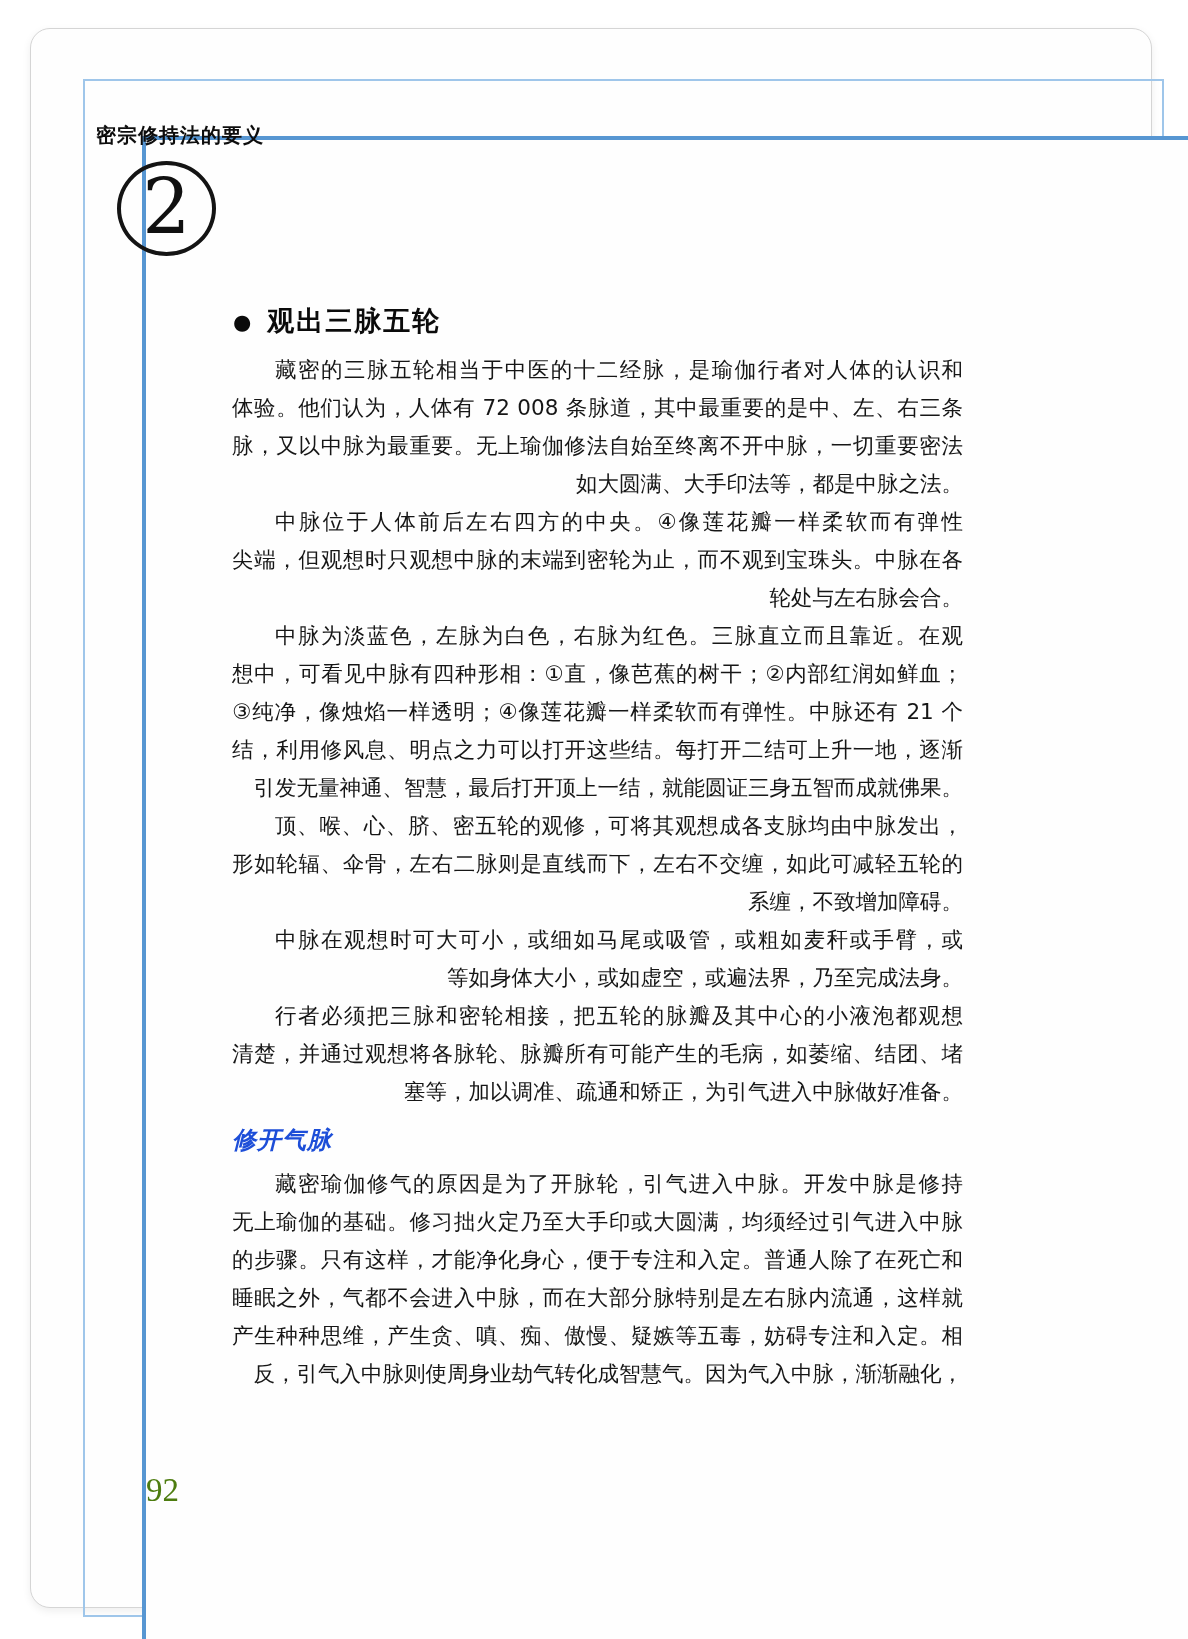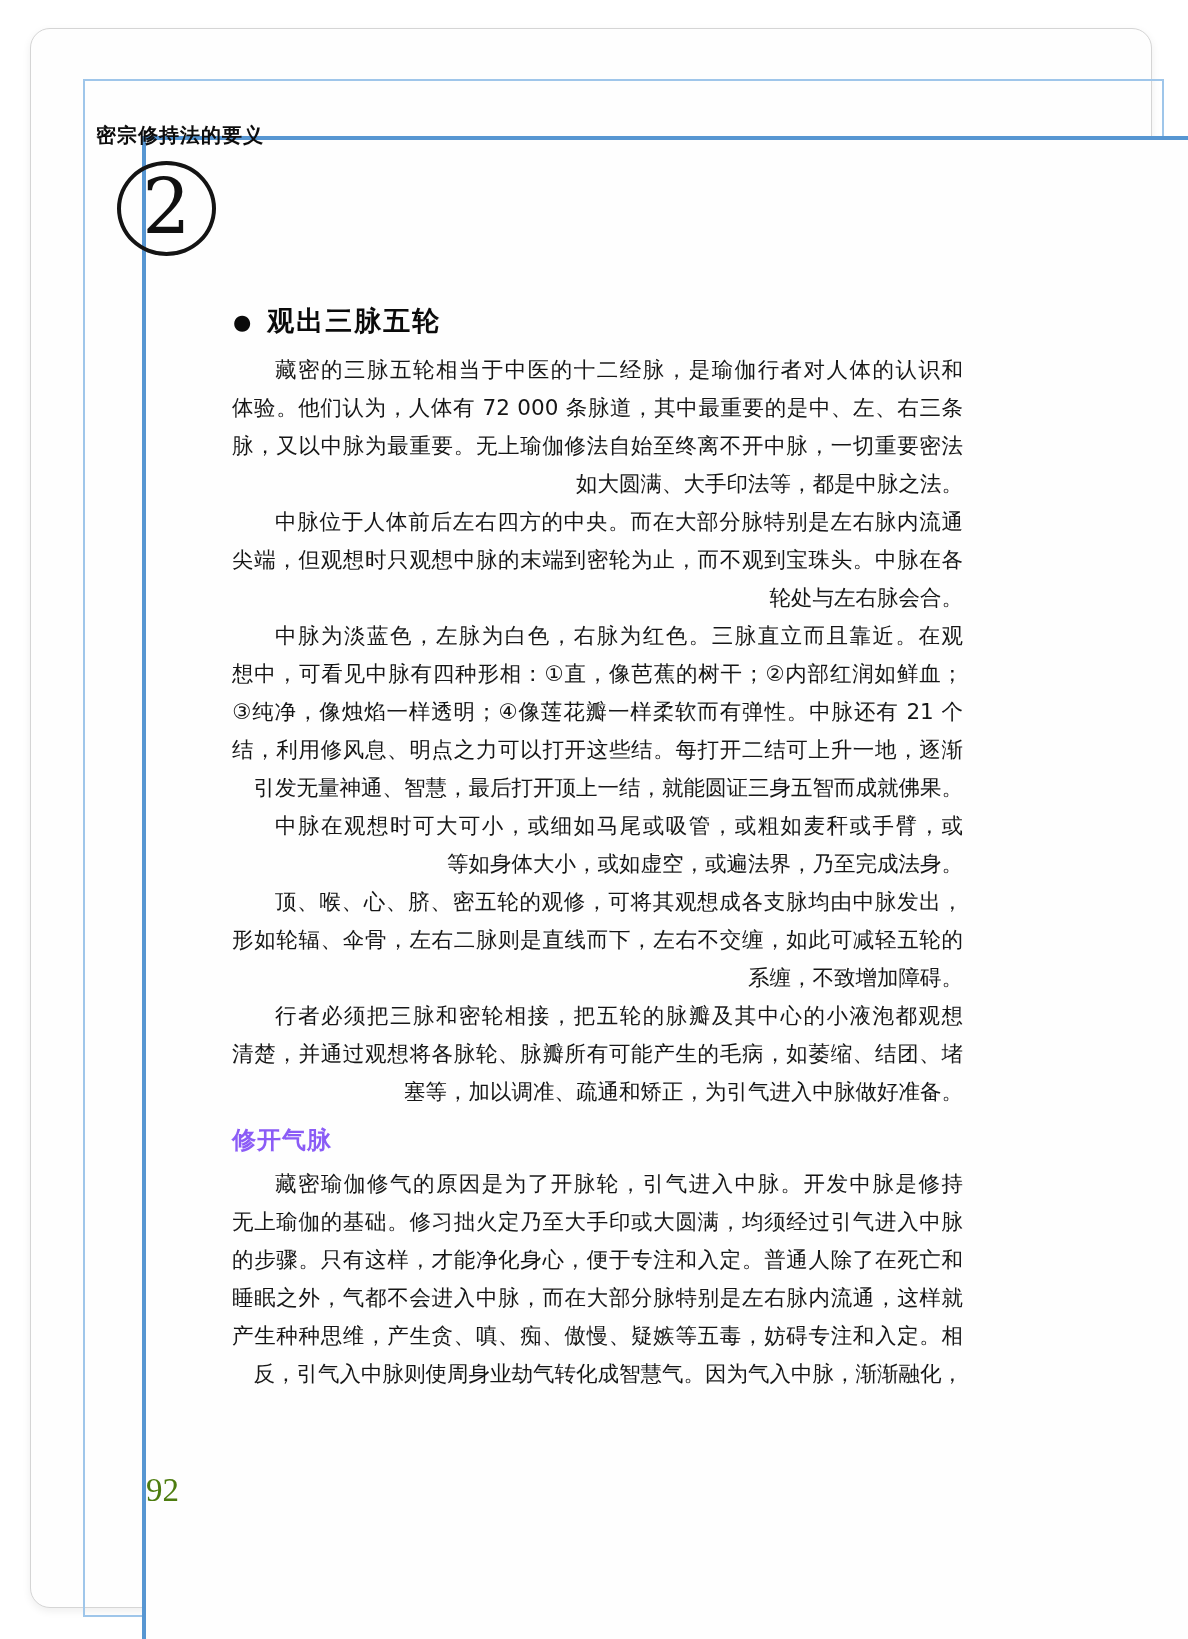--- a/index.html
+++ b/index.html
@@ -99,7 +99,7 @@
 <div id="bodyA" class="text-col">
     <div class="para">
       <div class="line indent fill">藏密的三脉五轮相当于中医的十二经脉，是瑜伽行者对人体的认识和</div>
-      <div class="line fill">体验。他们认为，人体有 72 000 条脉道，其中最重要的是中、左、右三条</div>
+      <div class="line fill">体验。他们认为，人体有 72 008 条脉道，其中最重要的是中、左、右三条</div>
       <div class="line fill">脉，又以中脉为最重要。无上瑜伽修法自始至终离不开中脉，一切重要密法</div>
       <div class="line">如大圆满、大手印法等，都是中脉之法。</div>
     </div>

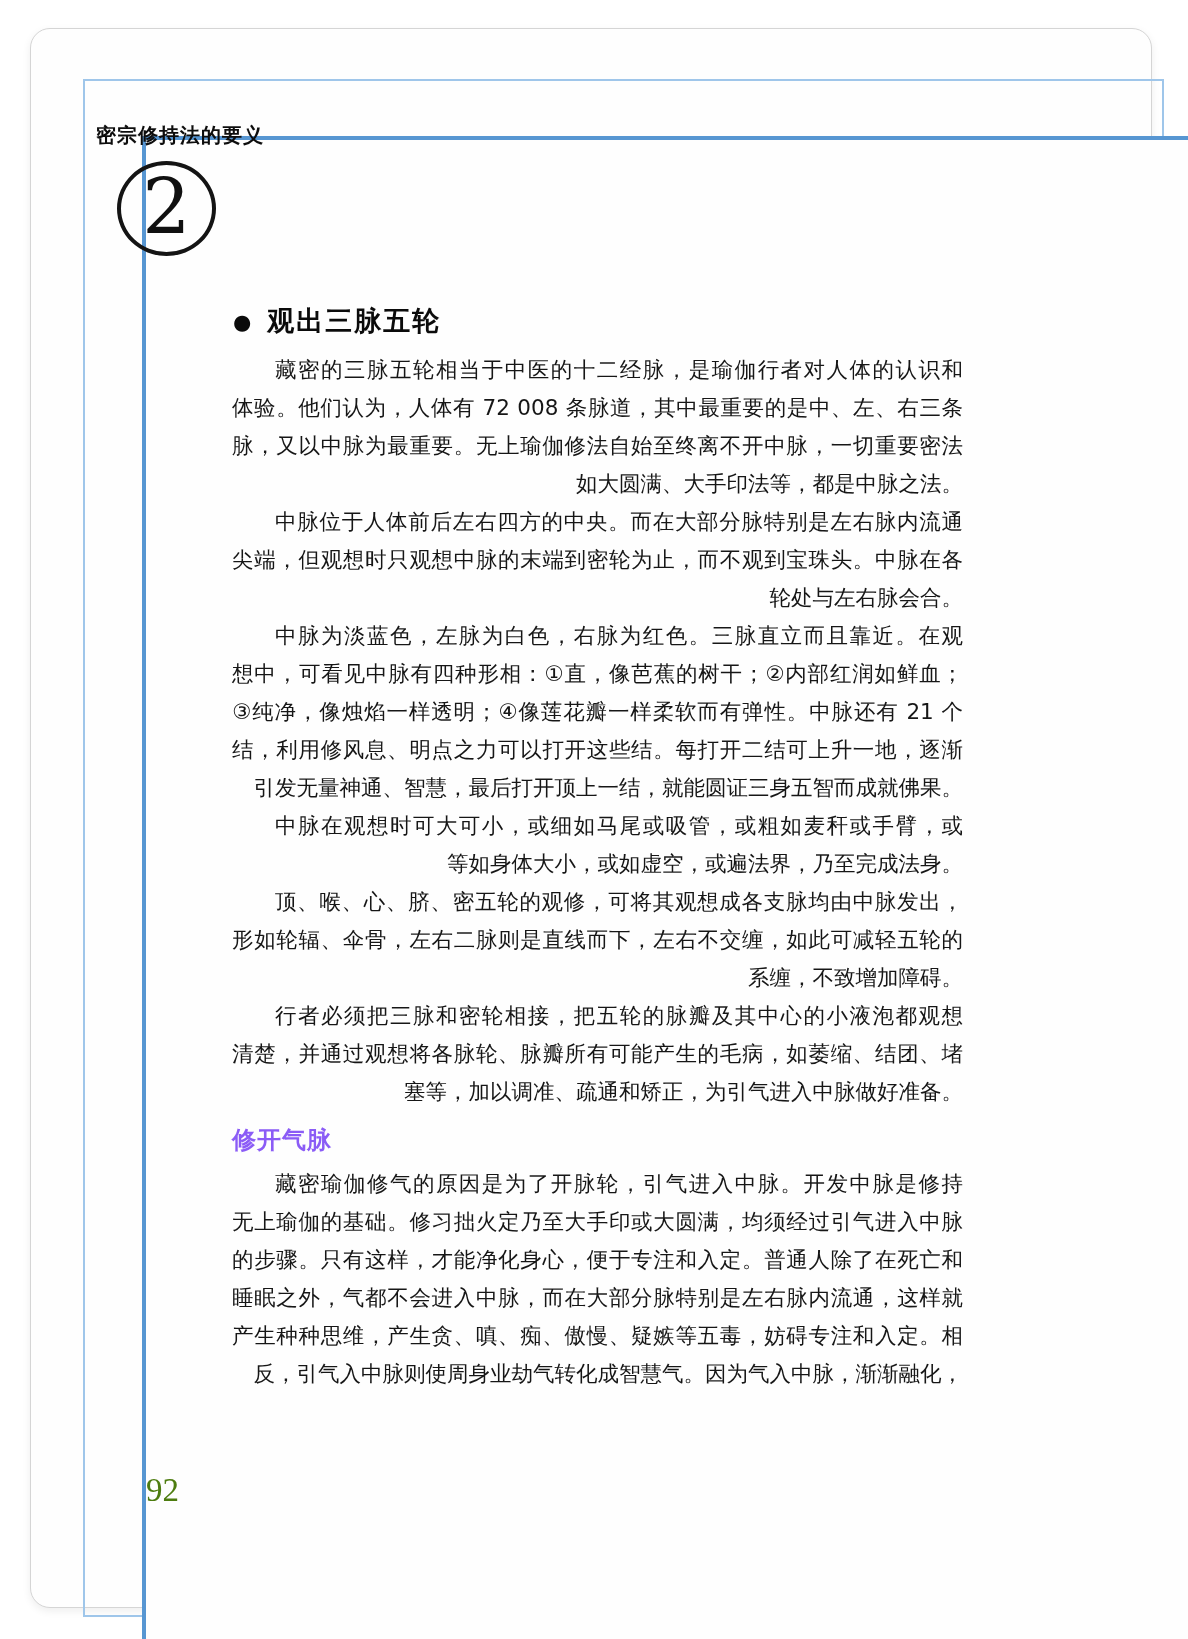--- a/index.html
+++ b/index.html
@@ -104,7 +104,7 @@
       <div class="line">如大圆满、大手印法等，都是中脉之法。</div>
     </div>
     <div class="para">
-      <div class="line indent fill">中脉位于人体前后左右四方的中央。而在大部分脉特别是左右脉内流通</div>
+      <div class="line indent fill">中脉位于人体前后左右四方的中央。④像莲花瓣一样柔软而有弹性</div>
       <div class="line fill">尖端，但观想时只观想中脉的末端到密轮为止，而不观到宝珠头。中脉在各</div>
       <div class="line">轮处与左右脉会合。</div>
     </div>

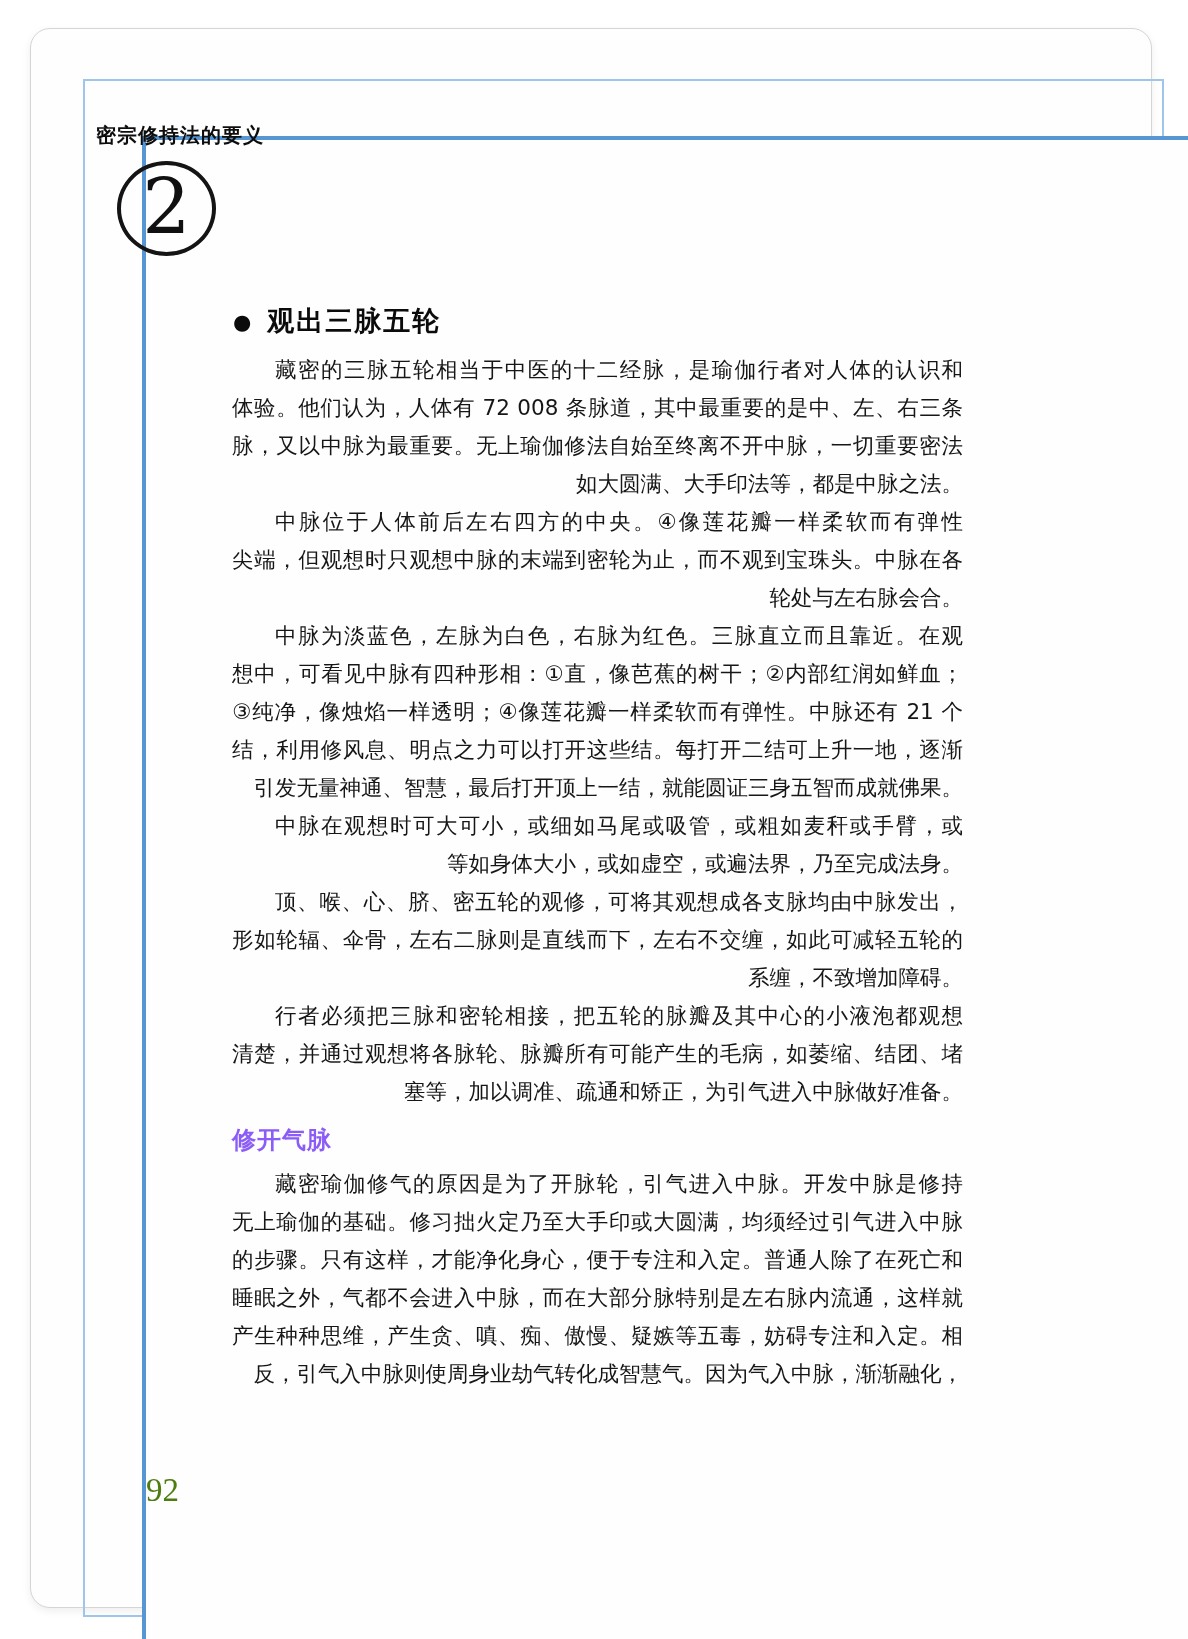--- a/index.html
+++ b/index.html
@@ -116,13 +116,13 @@
       <div class="line">引发无量神通、智慧，最后打开顶上一结，就能圆证三身五智而成就佛果。</div>
     </div>
     <div class="para">
-      <div class="line indent fill">中脉在观想时可大可小，或细如马尾或吸管，或粗如麦秆或手臂，或</div>
-      <div class="line">等如身体大小，或如虚空，或遍法界，乃至完成法身。</div>
-    </div>
-    <div class="para">
       <div class="line indent fill">顶、喉、心、脐、密五轮的观修，可将其观想成各支脉均由中脉发出，</div>
       <div class="line fill">形如轮辐、伞骨，左右二脉则是直线而下，左右不交缠，如此可减轻五轮的</div>
       <div class="line">系缠，不致增加障碍。</div>
+    </div>
+    <div class="para">
+      <div class="line indent fill">中脉在观想时可大可小，或细如马尾或吸管，或粗如麦秆或手臂，或</div>
+      <div class="line">等如身体大小，或如虚空，或遍法界，乃至完成法身。</div>
     </div>
     <div class="para">
       <div class="line indent fill">行者必须把三脉和密轮相接，把五轮的脉瓣及其中心的小液泡都观想</div>

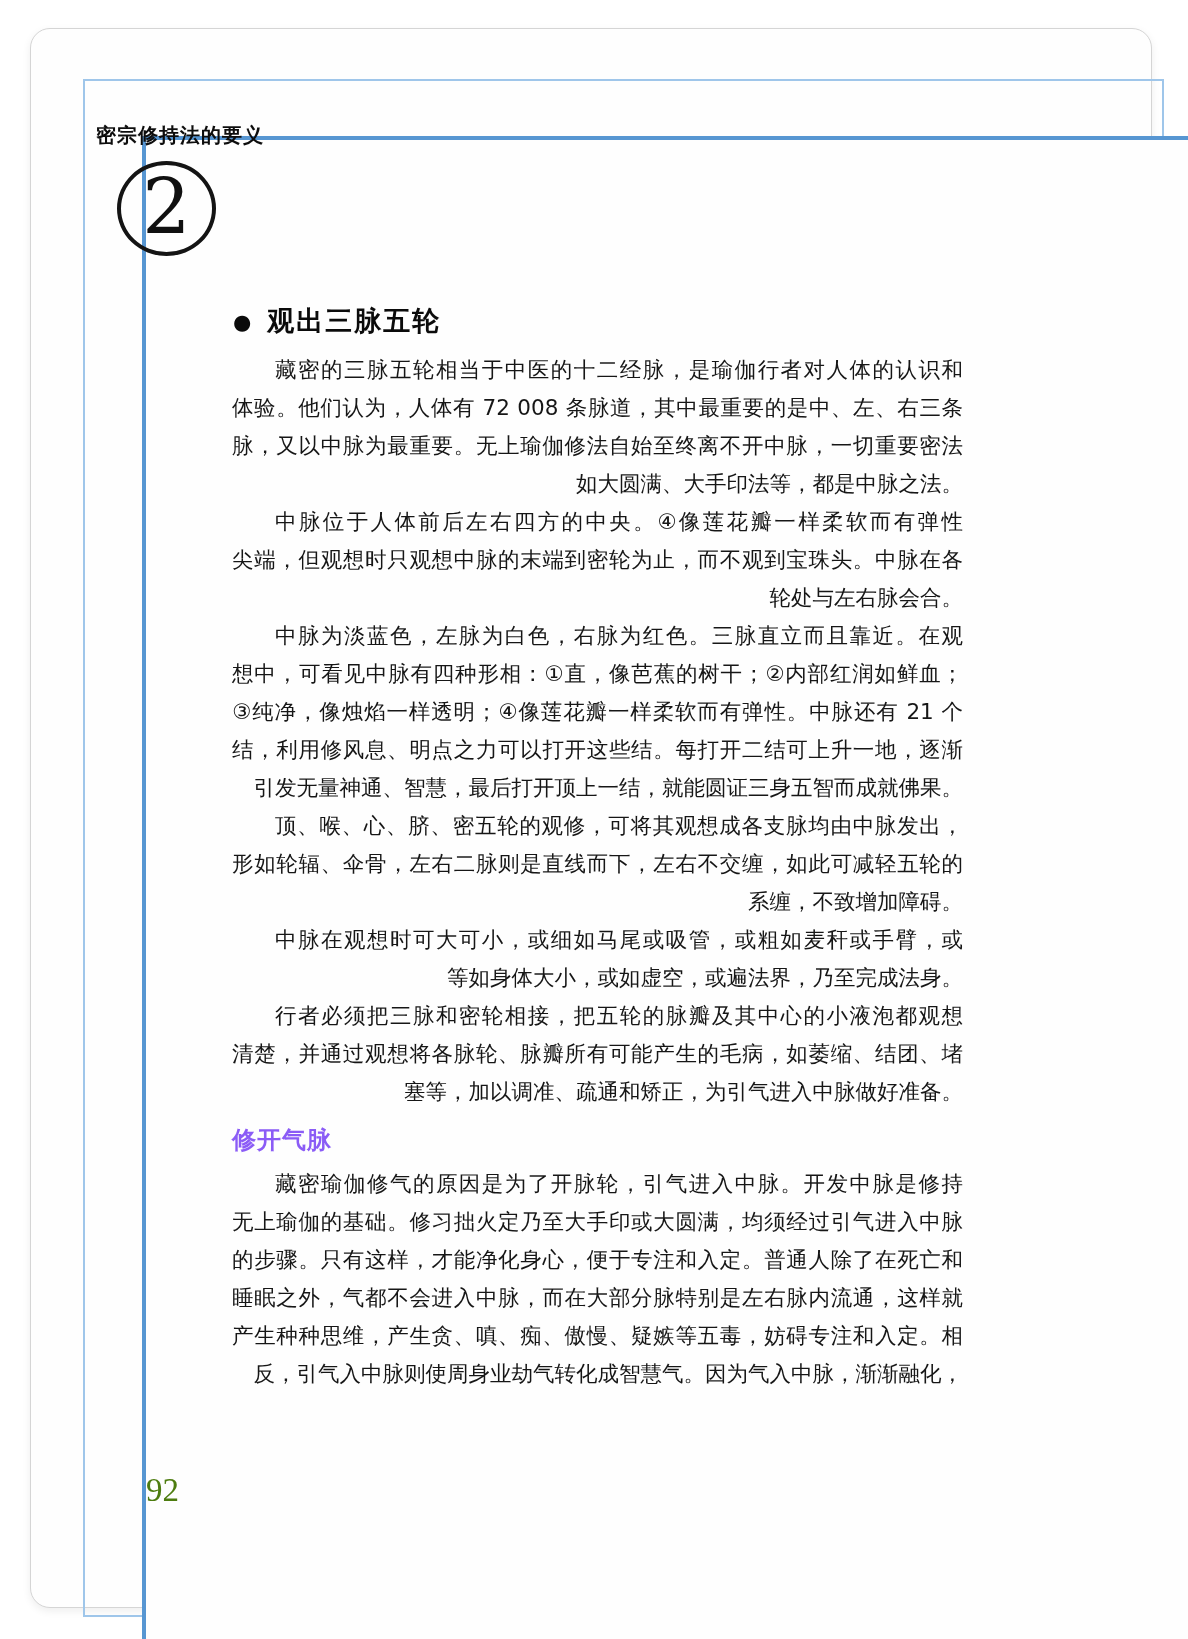--- a/index.html
+++ b/index.html
@@ -68,7 +68,7 @@
   .line.indent{text-indent:2em;}
   .subheading{
     position:absolute;left:232px;top:1124px;
-    font-size:24px;font-weight:700;color:#8b5cf6;letter-spacing:1px;
+    font-size:24px;font-weight:700;color:#1d4ed8;letter-spacing:1px;font-style:italic;
   }
   .page-number{
     position:absolute;left:146px;top:1472px;

